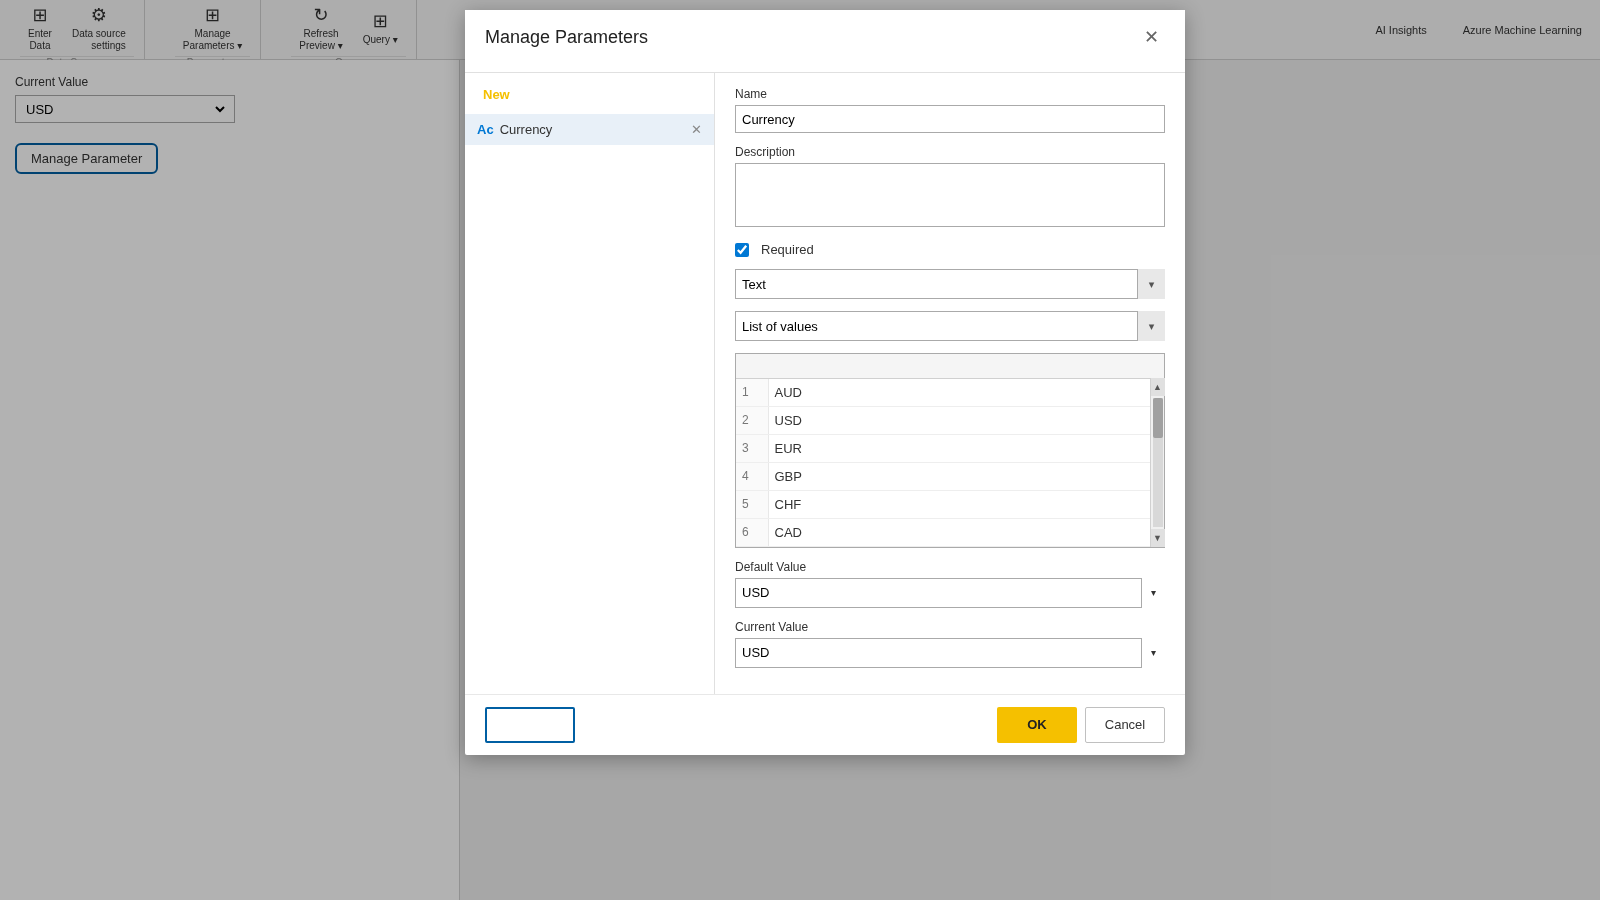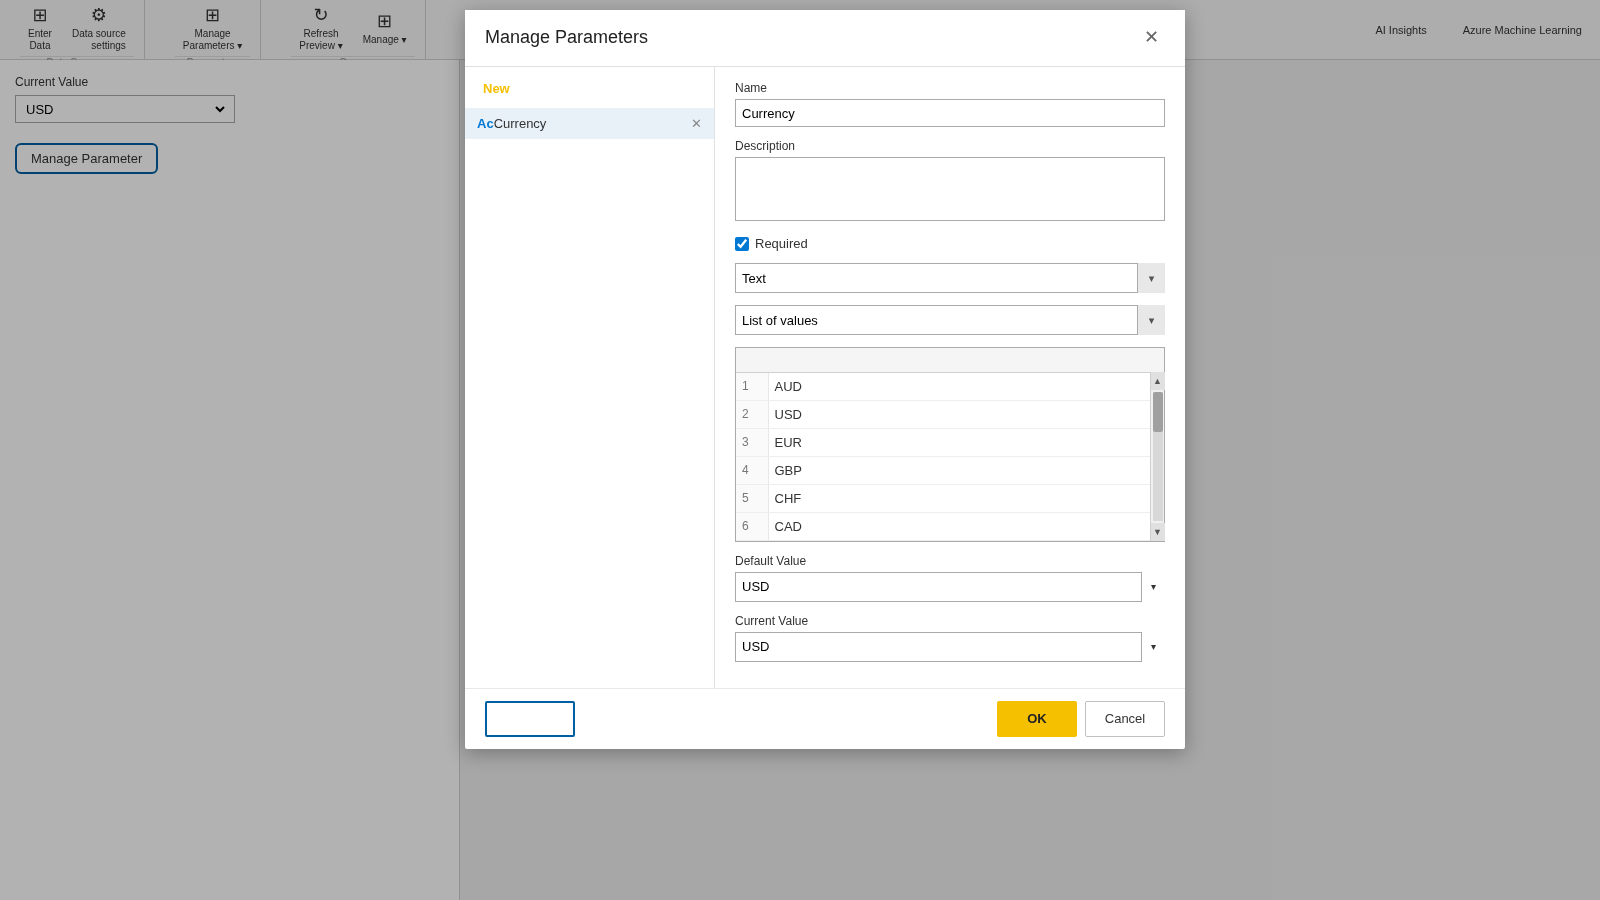--- a/index.html
+++ b/index.html
@@ -449,7 +449,7 @@
       </div>
       <div class="toolbar-btn">
         <span class="toolbar-icon">⊞</span>
-        <span style="font-size:10px; text-align:center; line-height:1.2">Manage ▾</span>
+        <span style="font-size:10px; text-align:center; line-height:1.2">Query ▾</span>
       </div>
     </div>
     <div class="toolbar-section-label">Query</div>

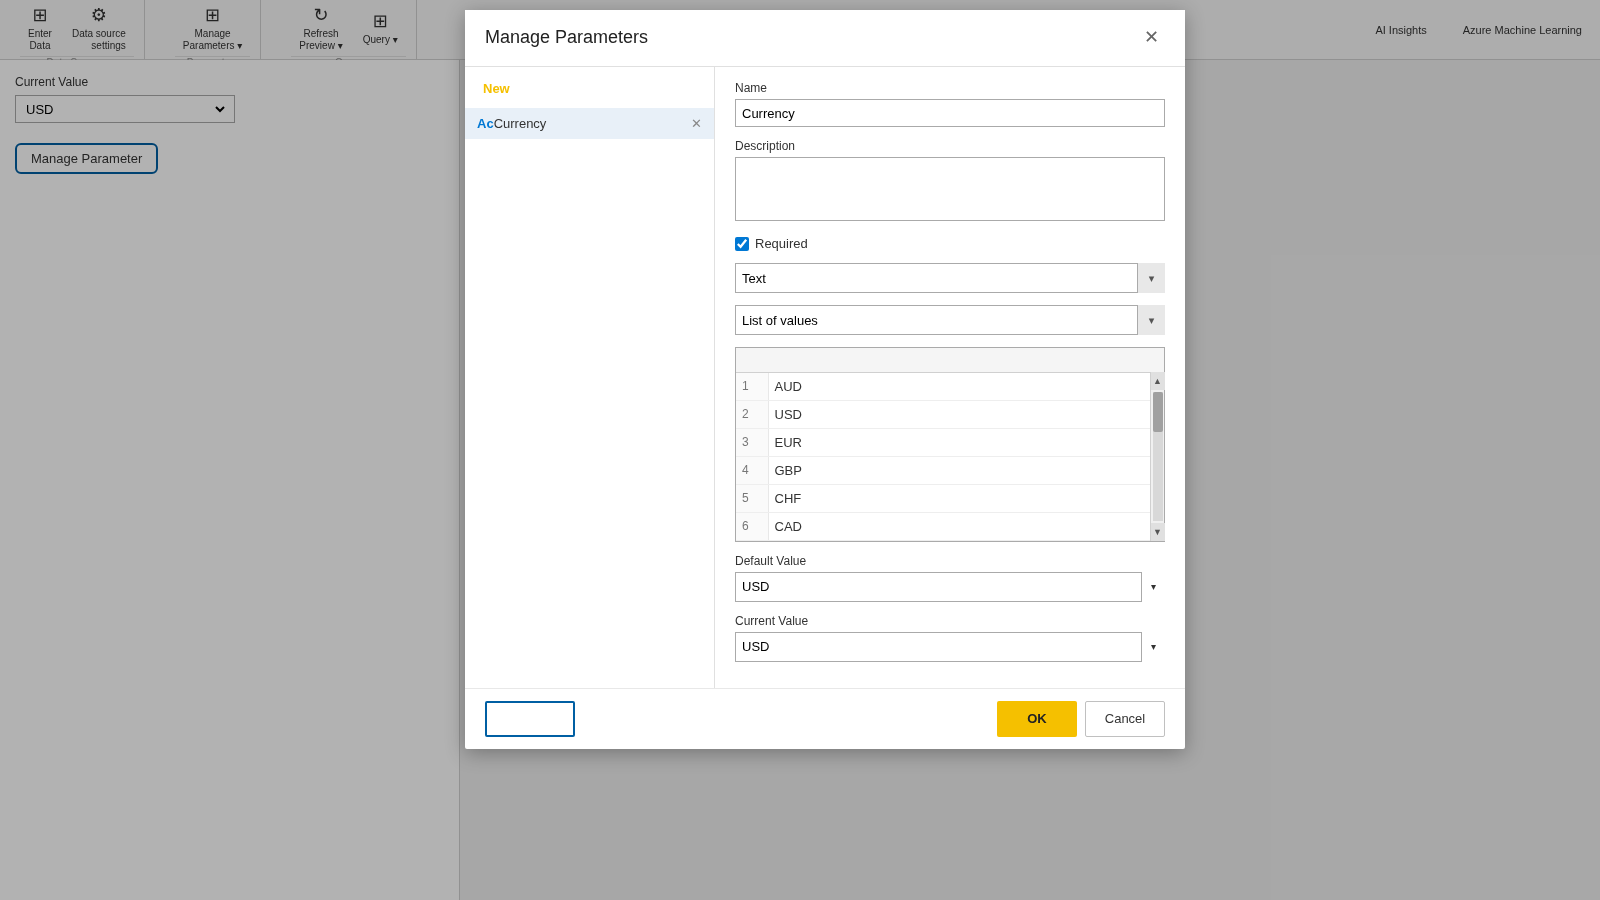--- a/index.html
+++ b/index.html
@@ -108,7 +108,7 @@
     }
     .modal-titlebar {
       background: white;
-      padding: 14px 20px 16px;
+      padding: 14px 20px 22px;
       border-bottom: 1px solid #e0e0e0;
       display: flex;
       align-items: center;

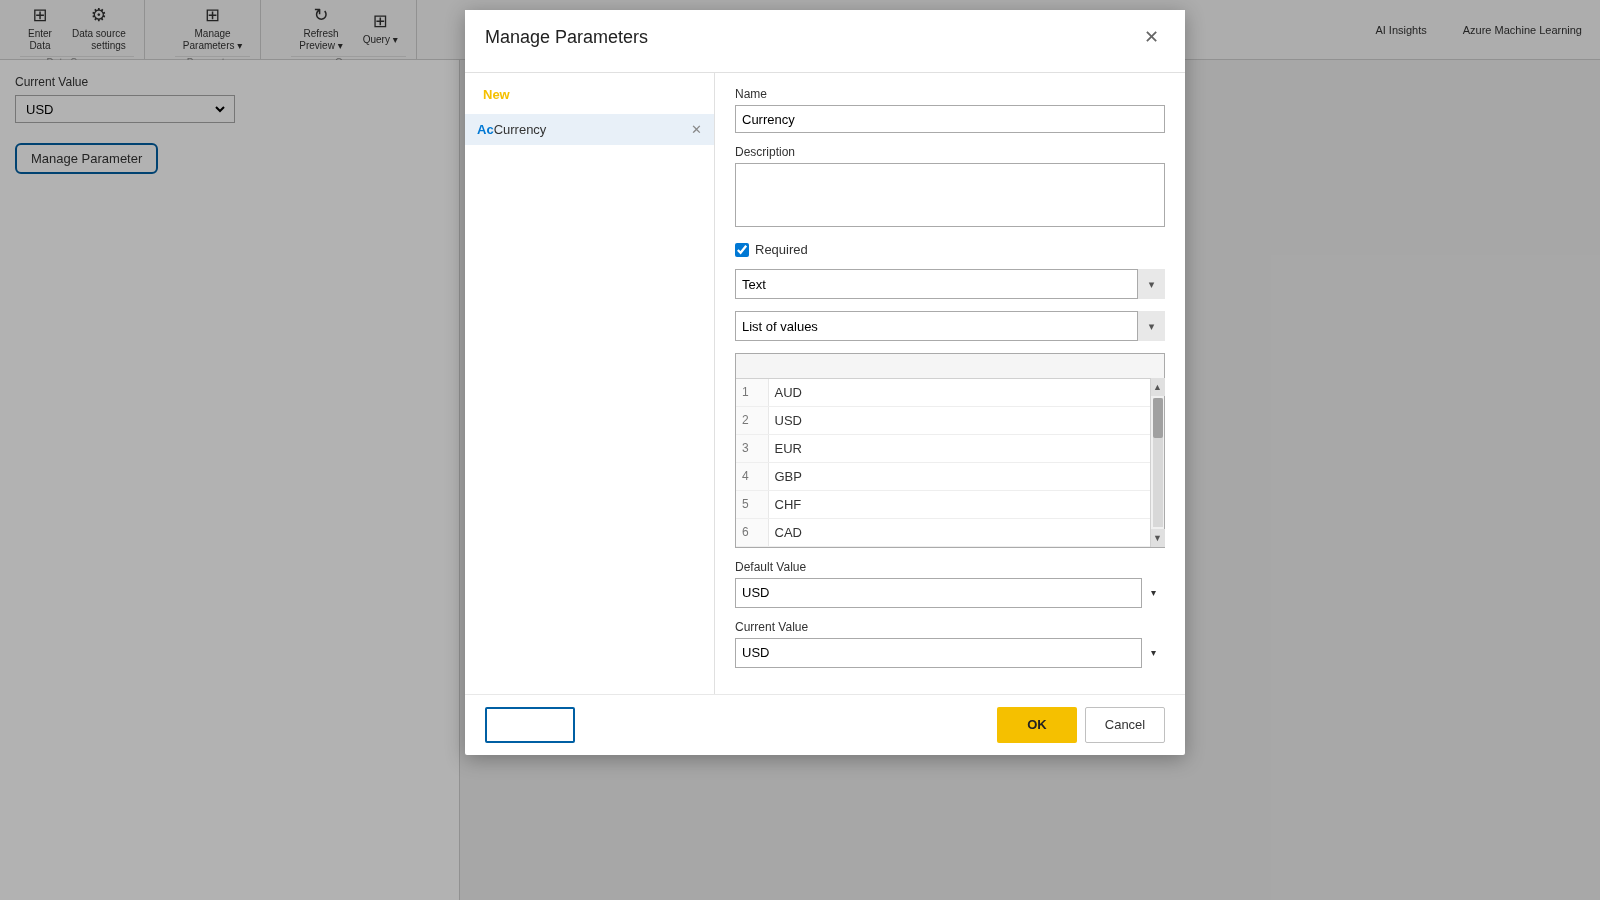--- a/index.html
+++ b/index.html
@@ -152,6 +152,7 @@
       padding: 8px 12px;
       display: flex;
       align-items: center;
+      gap: 6px;
       background: #e8f0f8;
     }
     .modal-param-icon { color: #0078d4; font-weight: bold; font-size: 13px; }

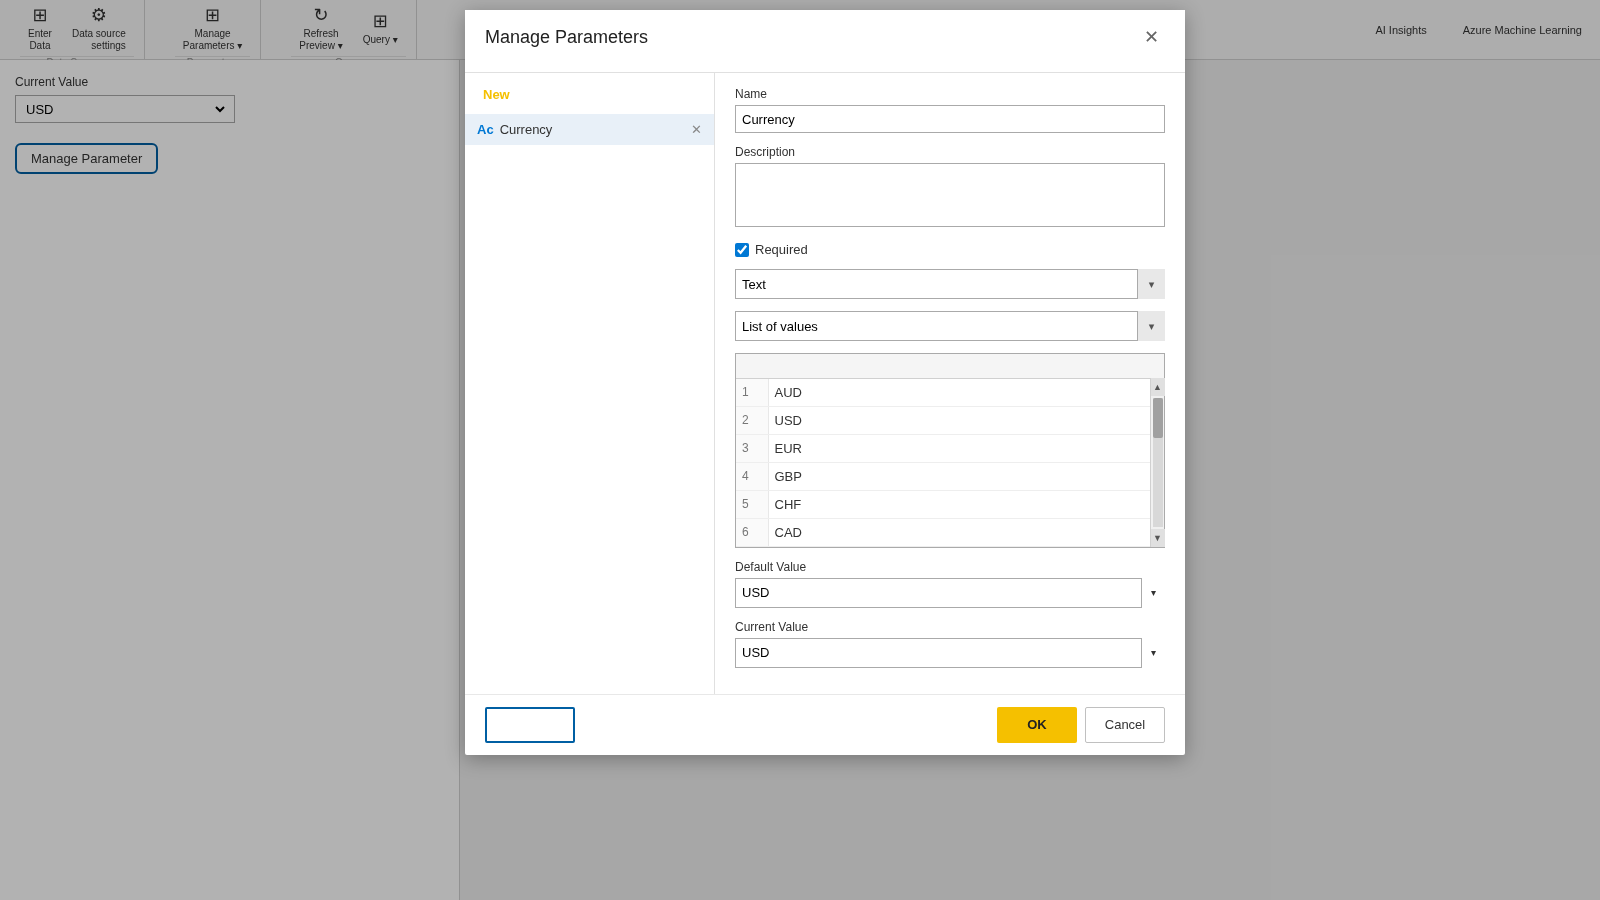--- a/index.html
+++ b/index.html
@@ -201,7 +201,7 @@
     .checkbox-row {
       display: flex;
       align-items: flex-end;
-      gap: 6px;
+      gap: 12px;
       margin-bottom: 12px;
     }
     .checkbox-input {

